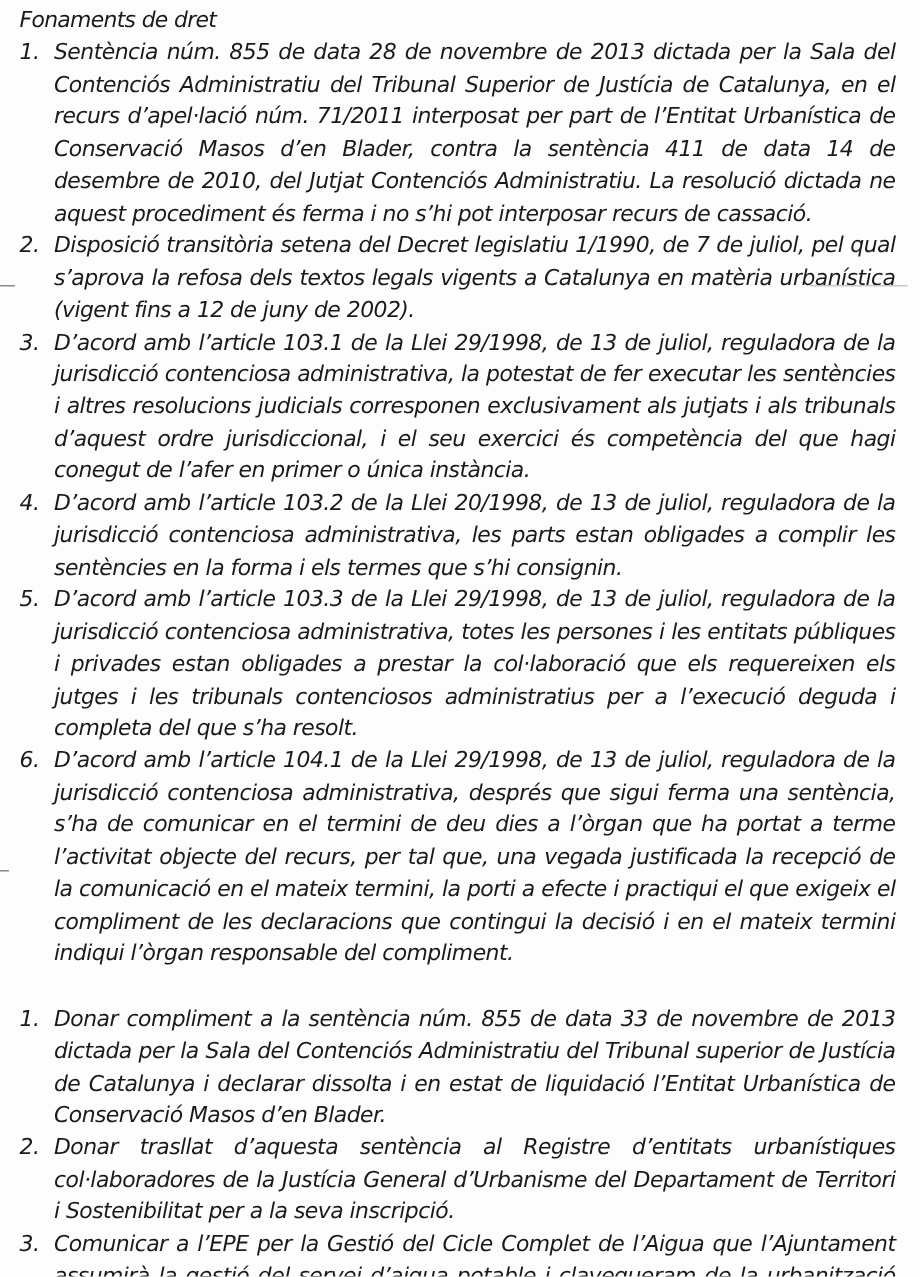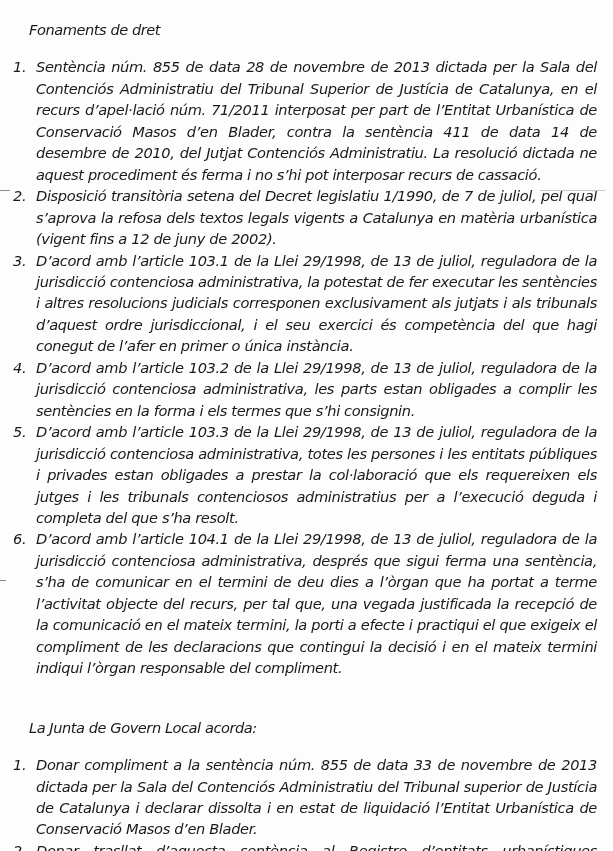--- a/index.html
+++ b/index.html
@@ -17,7 +17,7 @@
     line-height: 21.45px;
     letter-spacing: -0.35px;
   }
-  .heading { margin: 16px; font-weight: normal; font-size: 14.6px; letter-spacing: -0.45px; }
+  .heading { margin: 0; font-weight: normal; font-size: 14.6px; letter-spacing: -0.45px; }
   ol { list-style: none; margin: 0; padding: 0; }
   li { display: flex; margin: 0; }
   .num { width: 23px; flex: 0 0 23px; }

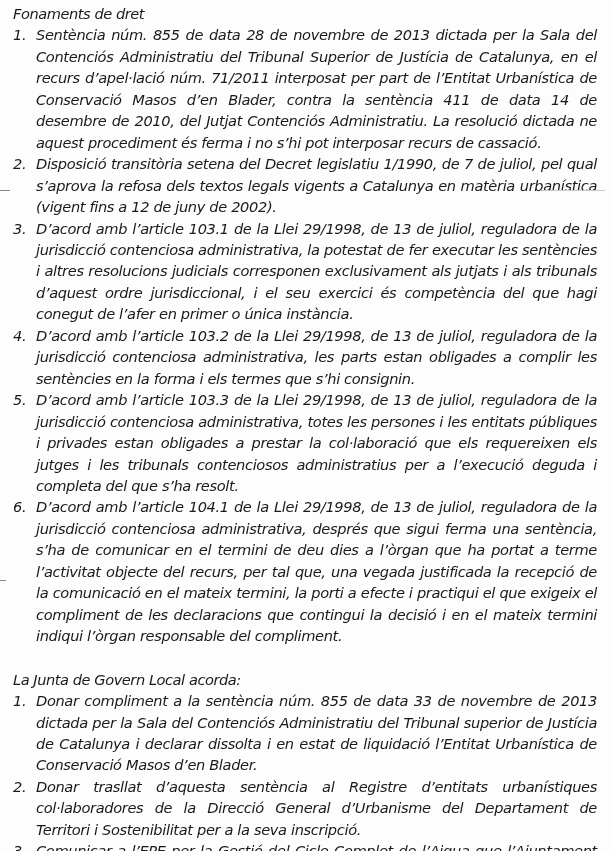--- a/index.html
+++ b/index.html
@@ -46,7 +46,7 @@
         </li>
       <li>
           <span class="num">4.</span>
-          <span class="txt">D’acord amb l’article 103.2 de la Llei 29/1998, de 13 de juliol, reguladora de la jurisdicció contenciosa administrativa, les parts estan obligades a complir les sentències en la forma i els termes que s’hi consignin.</span>
+          <span class="txt">D’acord amb l’article 103.2 de la Llei 20/1998, de 13 de juliol, reguladora de la jurisdicció contenciosa administrativa, les parts estan obligades a complir les sentències en la forma i els termes que s’hi consignin.</span>
         </li>
       <li>
           <span class="num">5.</span>

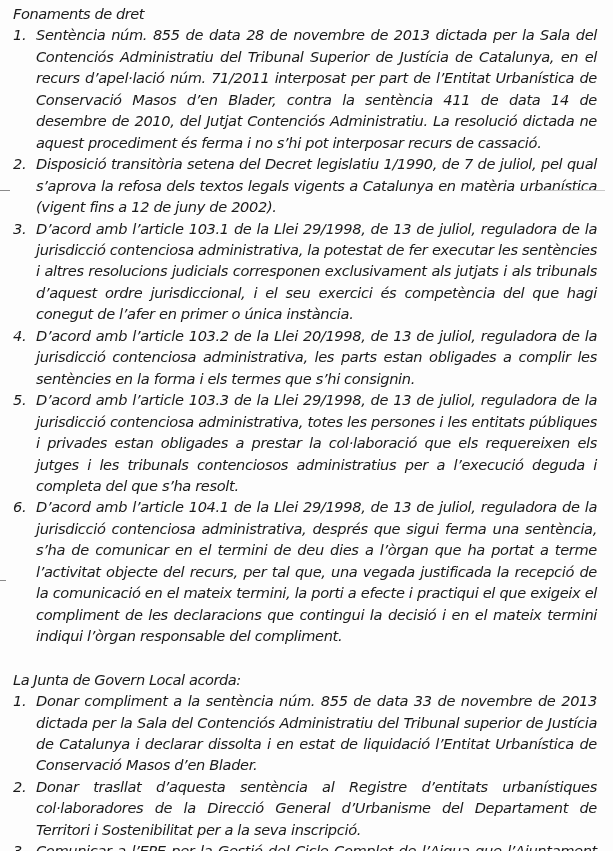--- a/index.html
+++ b/index.html
@@ -62,7 +62,6 @@
   <div class="gap"></div>
 
   <section>
-    <h3 class="heading">La Junta de Govern Local acorda:</h3>
     <ol>
       <li>
           <span class="num">1.</span>

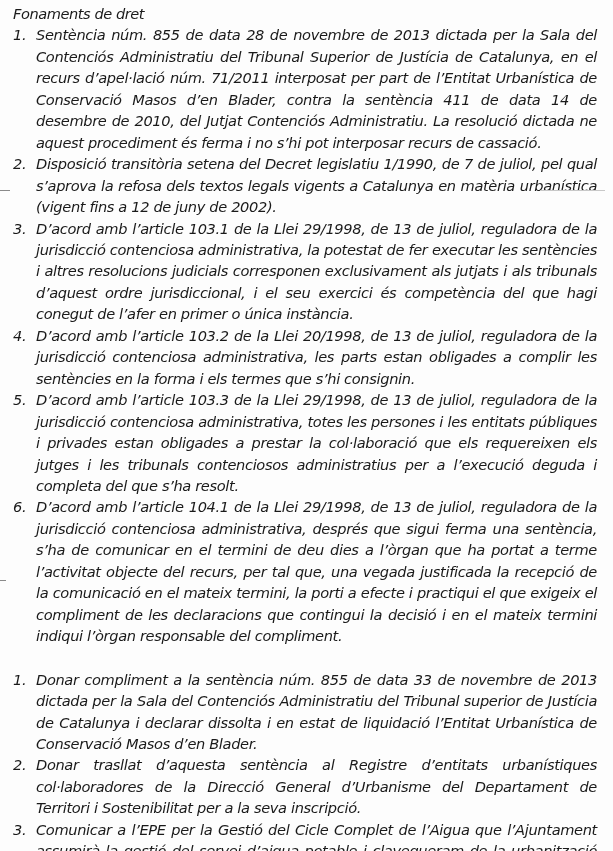--- a/index.html
+++ b/index.html
@@ -69,7 +69,7 @@
         </li>
       <li>
           <span class="num">2.</span>
-          <span class="txt">Donar trasllat d’aquesta sentència al Registre d’entitats urbanístiques col·laboradores de la Direcció General d’Urbanisme del Departament de Territori i Sostenibilitat per a la seva inscripció.</span>
+          <span class="txt">Donar trasllat d’aquesta sentència al Registre d’entitats urbanístiques col·laboradores de la Justícia General d’Urbanisme del Departament de Territori i Sostenibilitat per a la seva inscripció.</span>
         </li>
       <li>
           <span class="num">3.</span>

